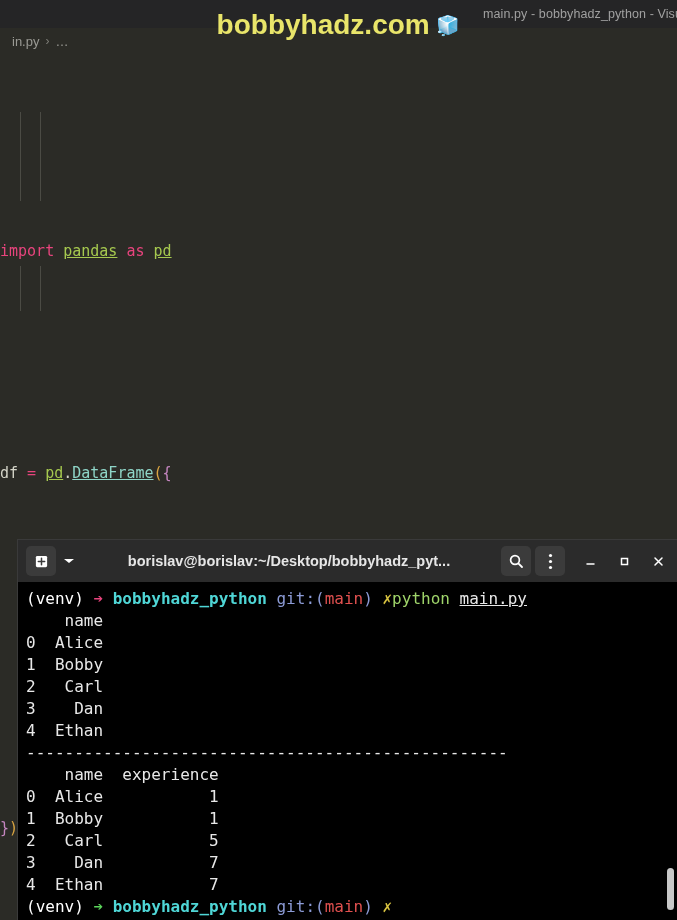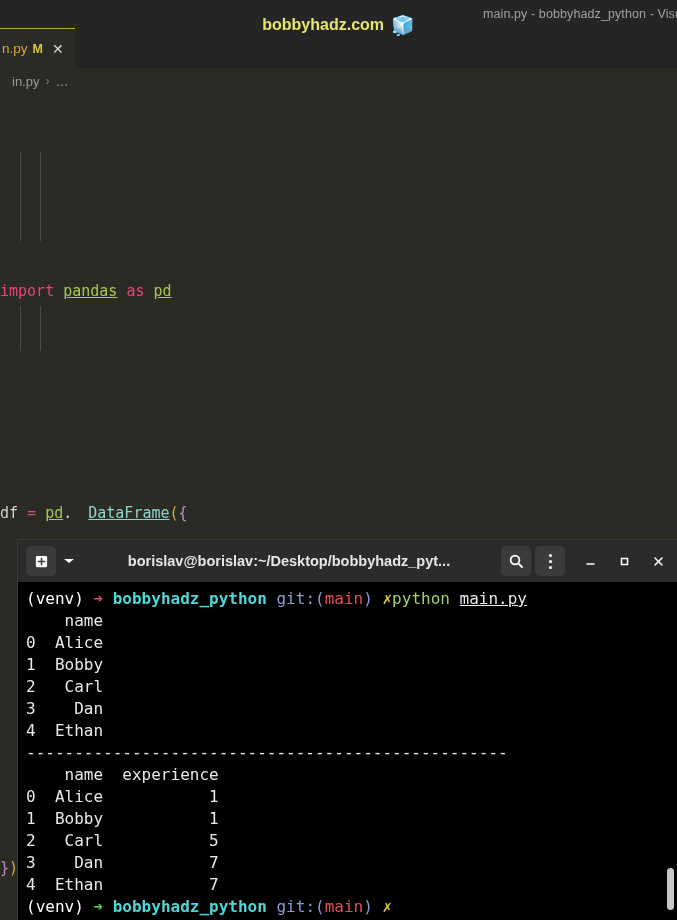--- a/index.html
+++ b/index.html
@@ -53,7 +53,7 @@
     margin-top:-30px;display:flex;align-items:center;gap:7px;
   }
   .wm-text{
-    color:#e9e56a;font-size:16px;font-weight:600;
+    color:#e9e56a;font-size:28px;font-weight:600;
     font-family:"Liberation Sans",sans-serif;
   }
   .wm-cube{font-size:19px;line-height:1;}

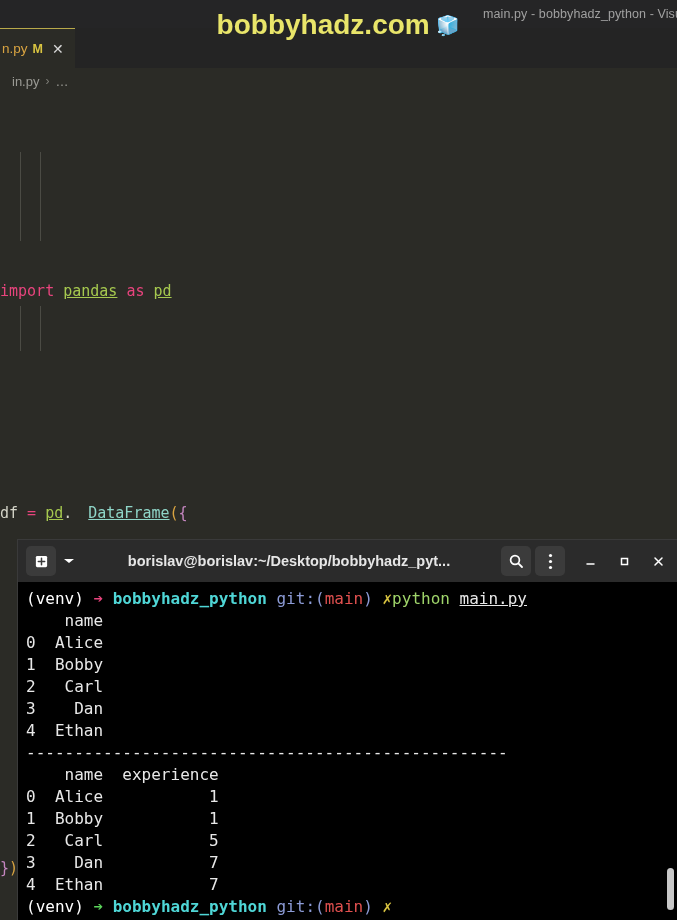--- a/index.html
+++ b/index.html
@@ -154,13 +154,6 @@
     <span class="titlebar-text">main.py - bobbyhadz_python - Visu</span>
   </div>
 
-  <div class="tabsrow">
-    <div class="tab">
-      <span class="tab-label">n.py</span>
-      <span class="tab-mod">M</span>
-      <span class="tab-close">✕</span>
-    </div>
-  </div>
 
   <div class="watermark">
     <div class="wm-inner">

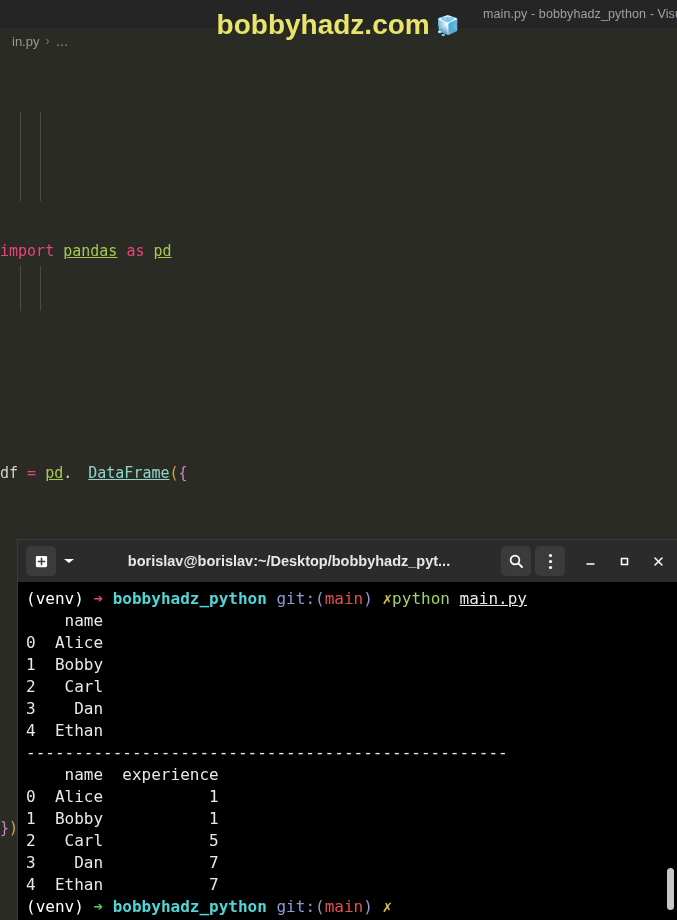--- a/index.html
+++ b/index.html
@@ -83,7 +83,7 @@
   
   .kw{color:#e8447d;}  
   .mod{color:#a6c94f;text-decoration:underline;}
-  .cls{color:#8fd6c8;text-decoration:underline;margin-left:16px;}
+  .cls{color:#8fd6c8;text-decoration:underline;}
   .var{color:#d4d4c8;}
   .str{color:#d9d38a;}
   .num{color:#a97fe0;}

